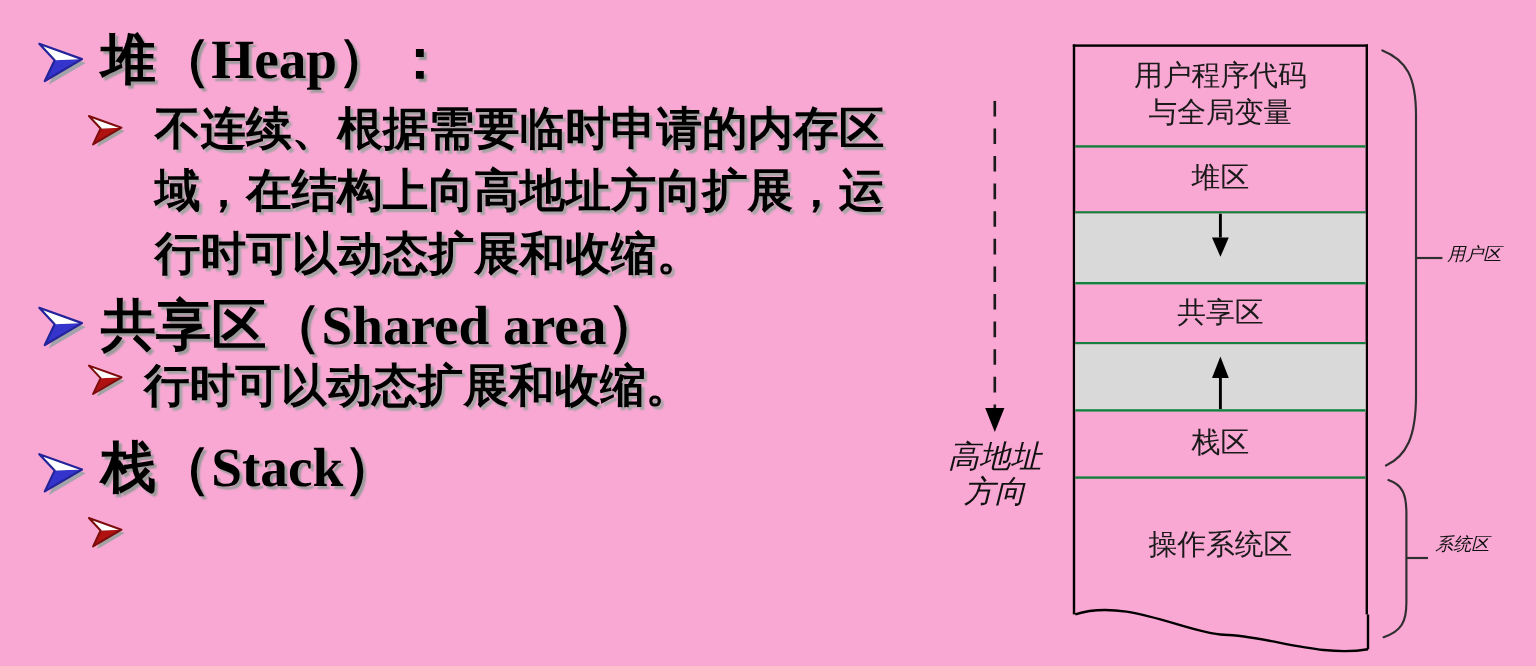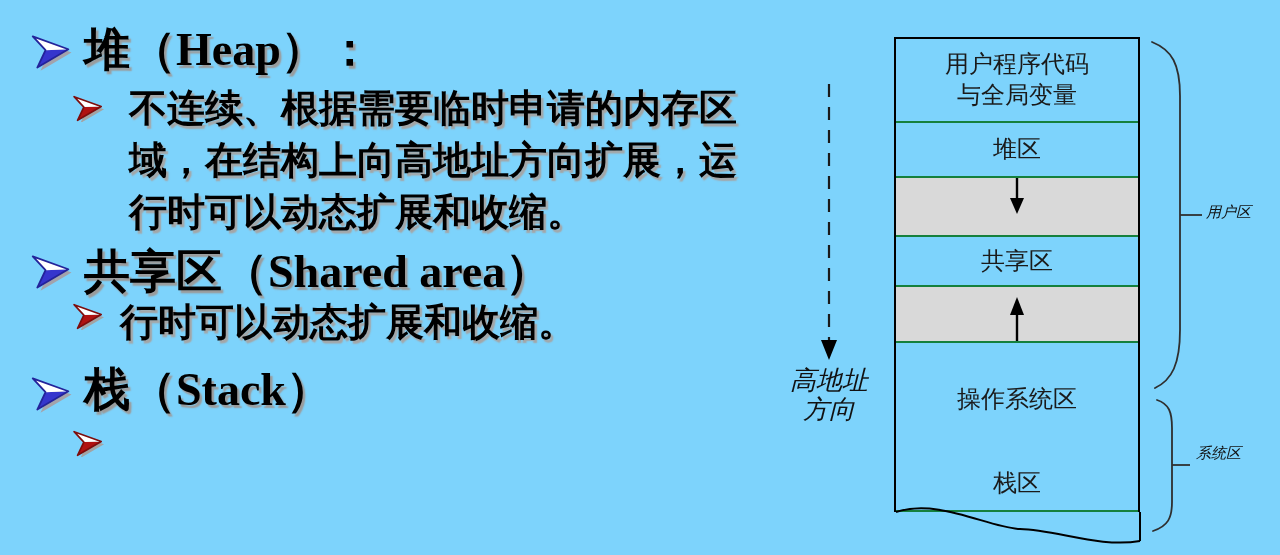--- a/index.html
+++ b/index.html
@@ -3,7 +3,7 @@
 <meta charset="utf-8">
 <style>
   html,body{margin:0;padding:0;background:#fff;}
-  .slide{position:relative;width:1280px;height:555px;background:#7dd3fc;overflow:hidden;
+  .slide{position:relative;width:1280px;height:555px;background:#f9a8d4;overflow:hidden;
          font-family:"Liberation Serif","DejaVu Serif",serif;color:#000;}
   .abs{position:absolute;}
   

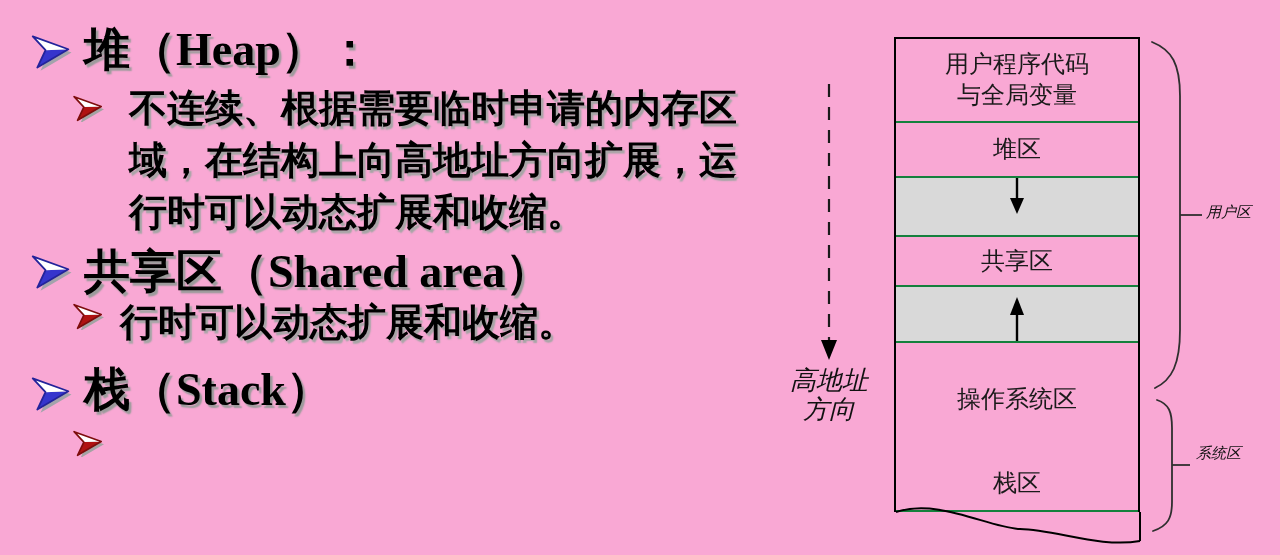--- a/index.html
+++ b/index.html
@@ -113,8 +113,8 @@
           <line x1="11" y1="20" x2="11" y2="46" stroke="#000" stroke-width="2.4"></line>
         </svg>
       </div>
+      <div class="mem-row" style="height:56px">栈区</div>
       <div class="mem-row last" style="flex:1">操作系统区</div>
-      <div class="mem-row" style="height:56px">栈区</div>
     </div>
 
     <svg class="abs" style="left:894px;top:504px" width="250" height="50" viewBox="0 0 250 50">

